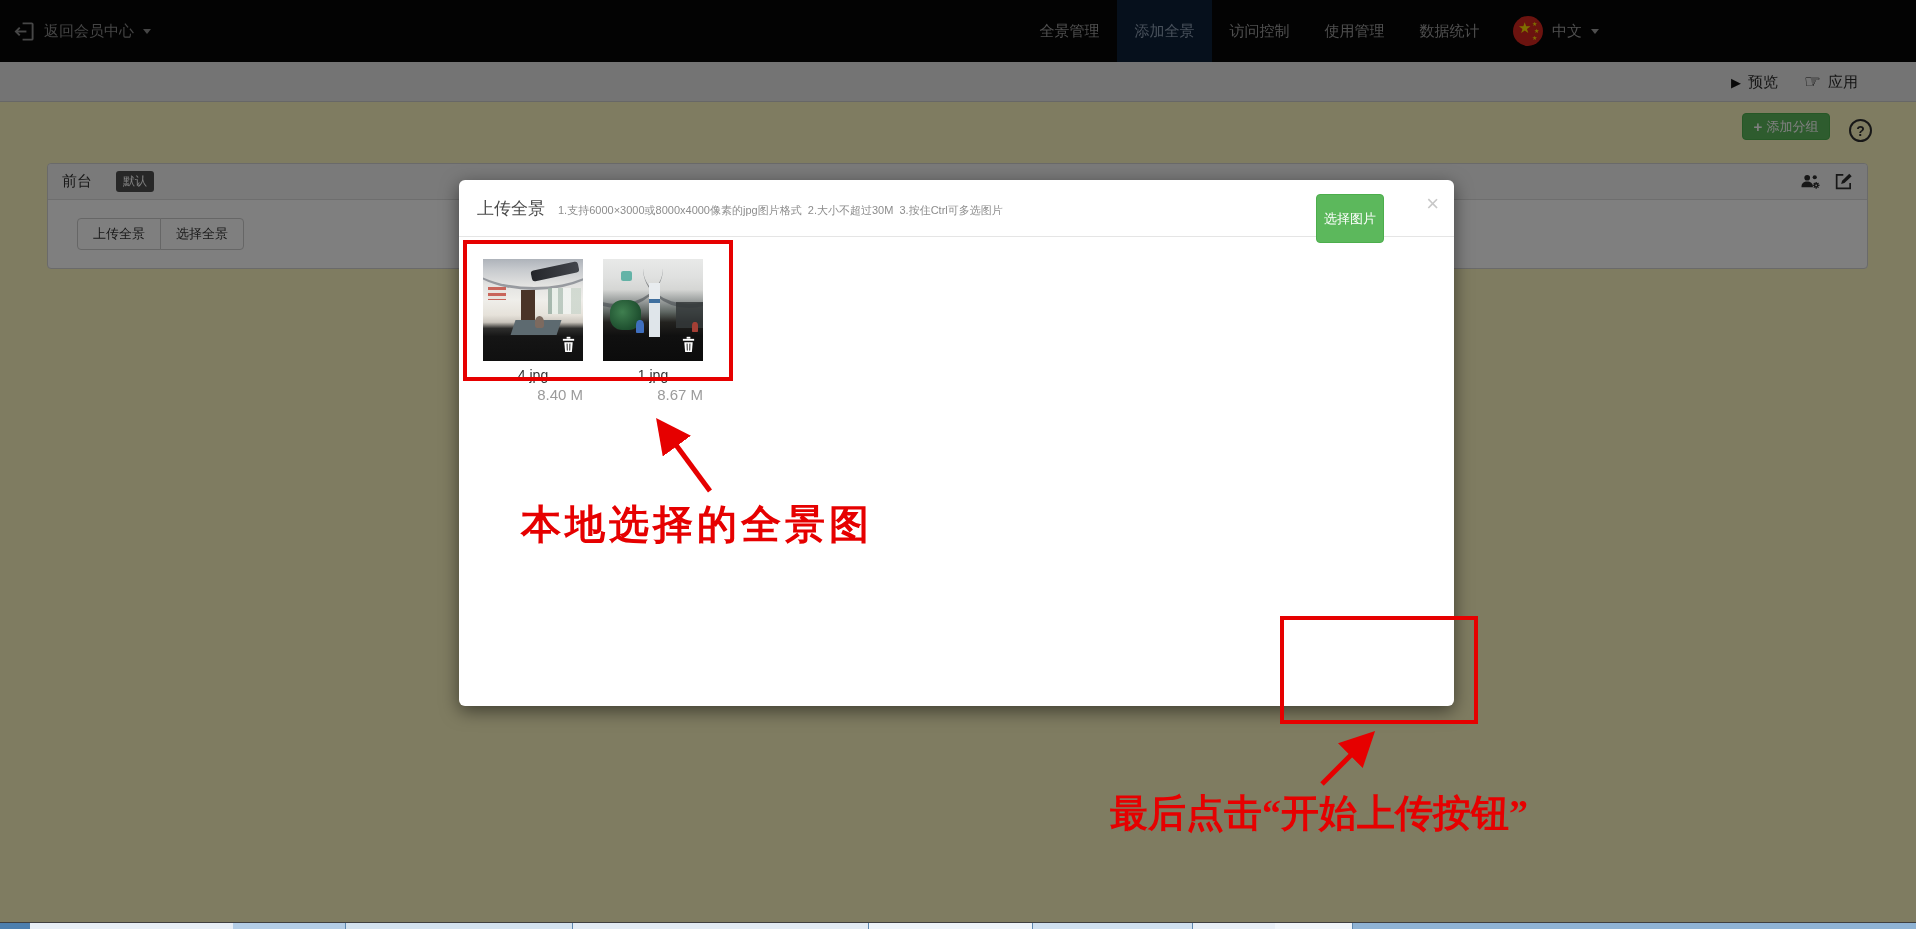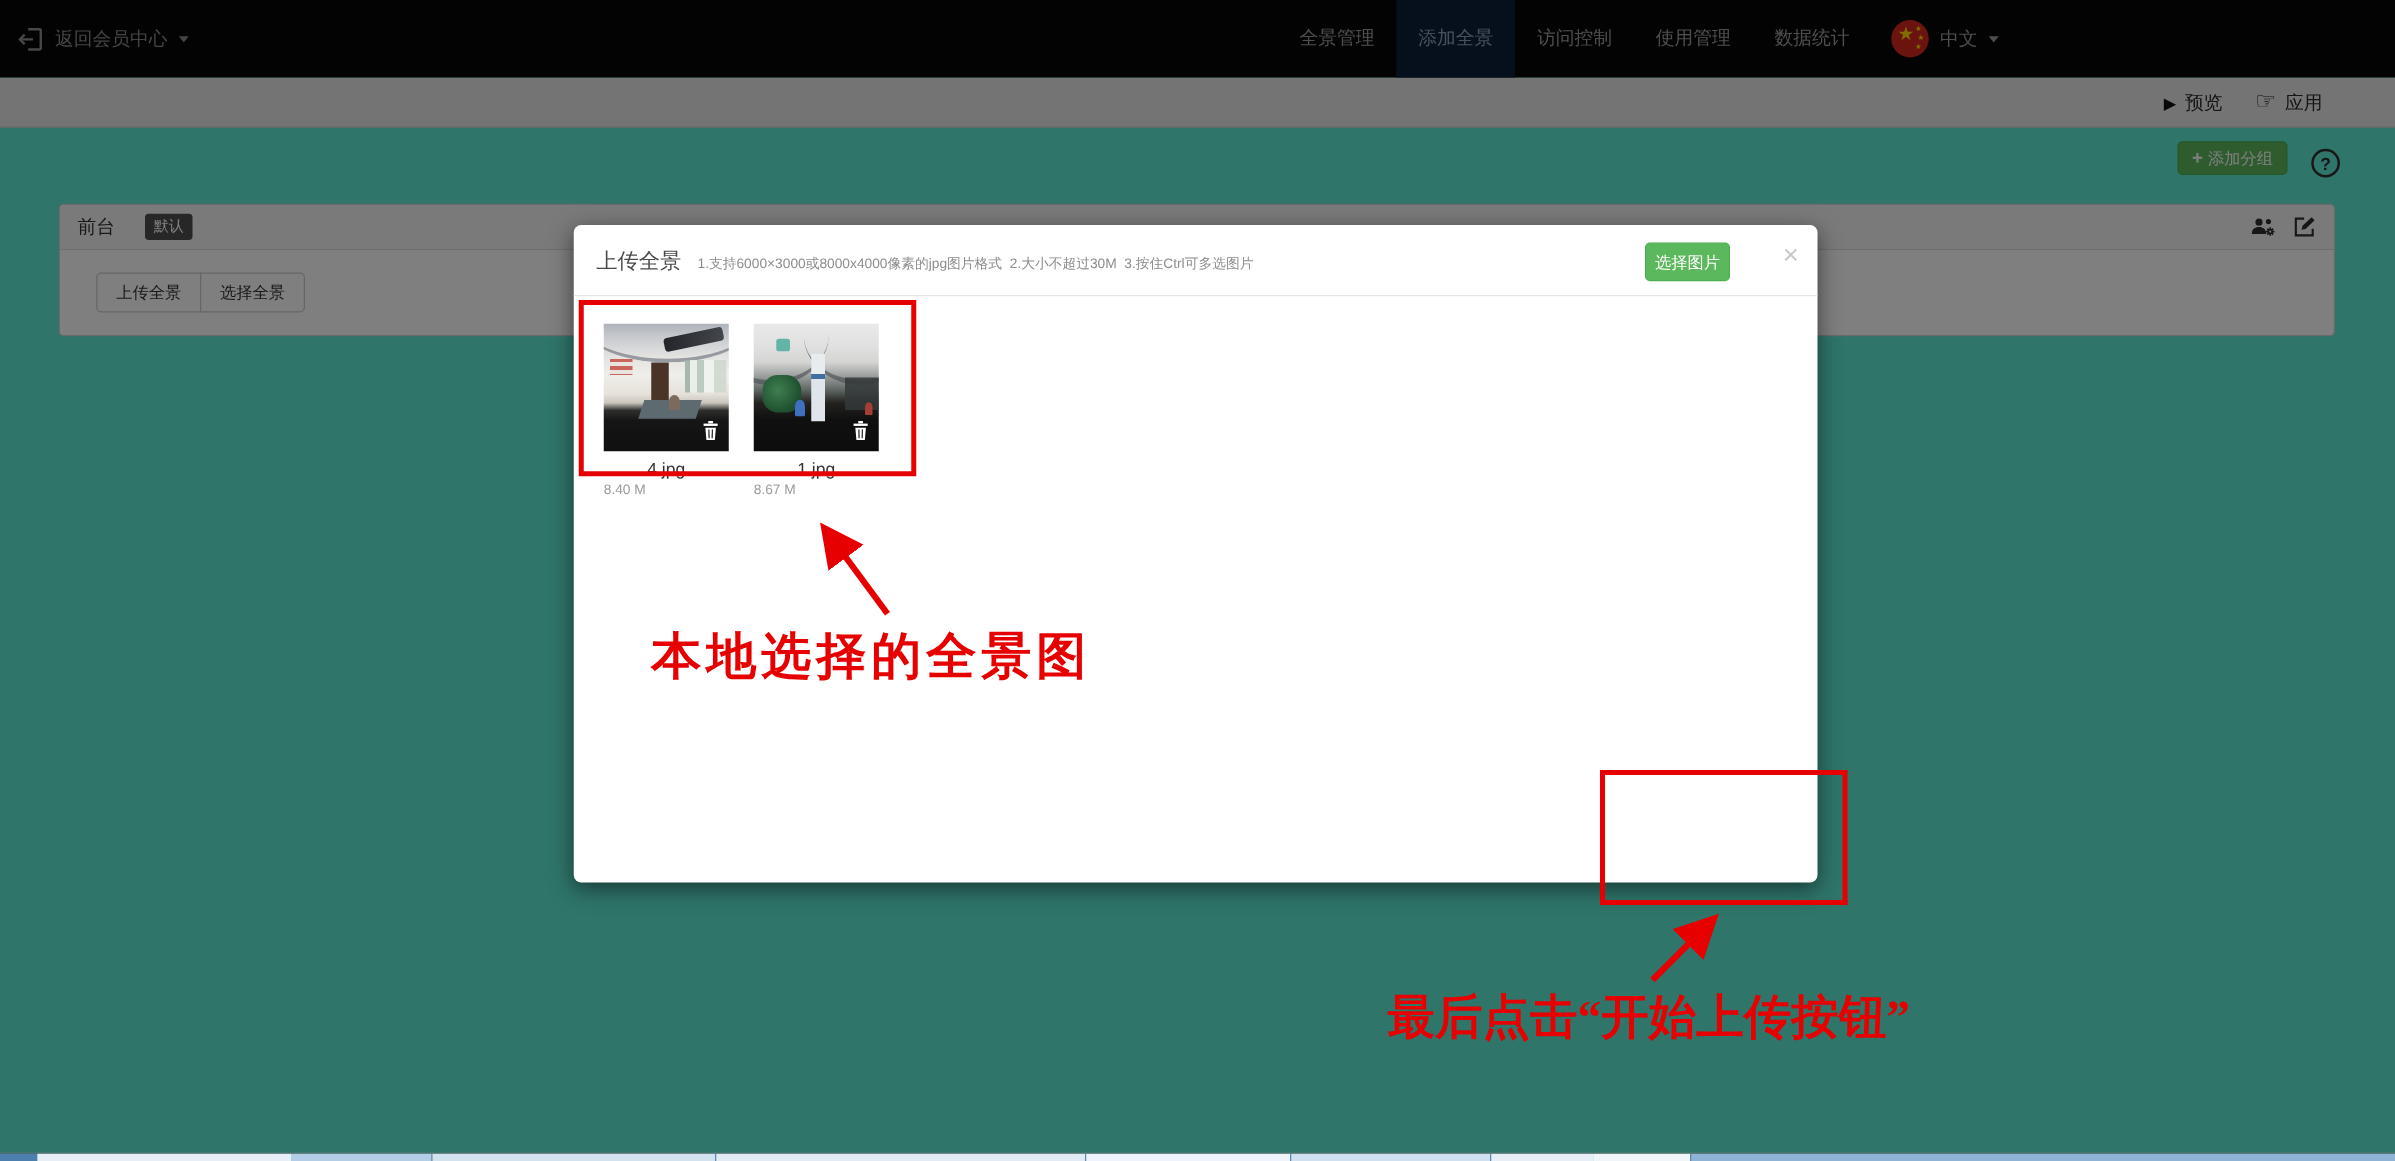--- a/index.html
+++ b/index.html
@@ -4,7 +4,7 @@
 <style>
   * { margin:0; padding:0; box-sizing:border-box; }
   body { font-family:"Liberation Sans", sans-serif; background:#444; }
-  .screen { position:relative; width:1916px; height:929px; background:#5eead4; overflow:hidden; margin:0 auto; }
+  .screen { position:relative; width:1916px; height:929px; background:#fef9c3; overflow:hidden; margin:0 auto; }
 
   
   .navbar { position:absolute; left:0; top:0; width:1916px; height:62px; background:#060606; z-index:1; }

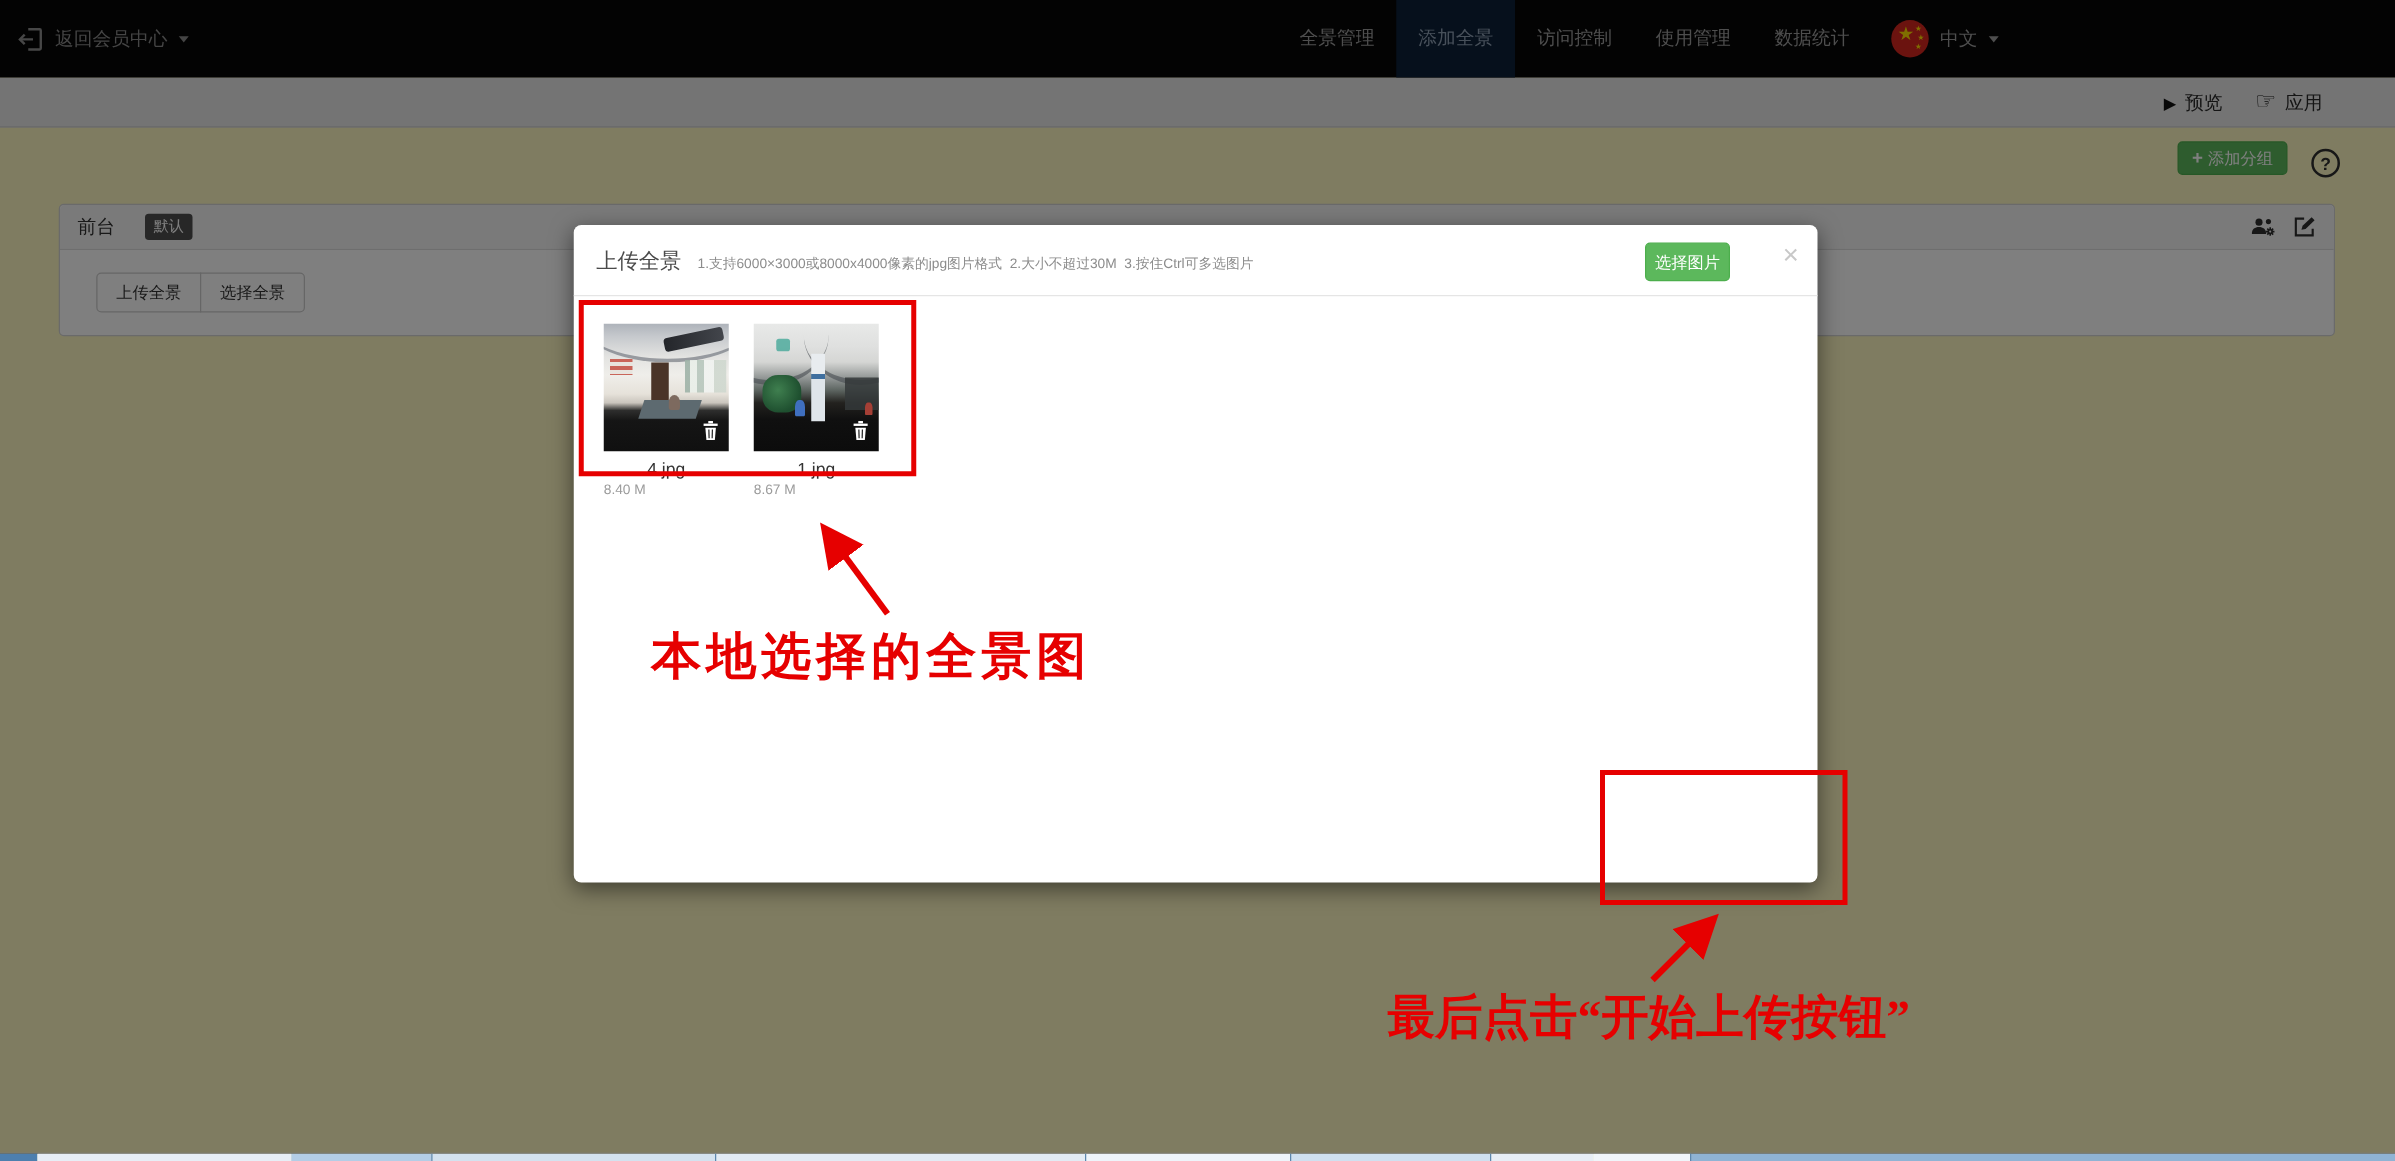--- a/index.html
+++ b/index.html
@@ -51,7 +51,7 @@
   .modal-header { position:relative; height:57px; border-bottom:1px solid #e5e5e5; display:flex; align-items:center; padding:0 18px; }
   .modal-title { font-size:17px; color:#4a4a4a; }
   .modal-tips { font-size:11px; color:#8c8c8c; margin-left:13px; margin-top:4px; white-space:pre; }
-  .choose-btn { position:absolute; right:70px; top:14px; width:68px; height:31px; background:#5cb85c; border:1px solid #4cae4c; border-radius:4px; color:#fff; font-size:13px; cursor:pointer; }
+  .choose-btn { position:absolute; right:70px; top:14px; width:68px; height:49px; background:#5cb85c; border:1px solid #4cae4c; border-radius:4px; color:#fff; font-size:13px; cursor:pointer; }
   .modal-close { position:absolute; right:15px; top:13px; color:#c8c8c8; font-size:22px; line-height:22px; cursor:pointer; }
   .modal-body { position:relative; height:390px; padding:22px 0 0 24px; display:flex; }
   .thumb-item { width:100px; margin-right:20px; }

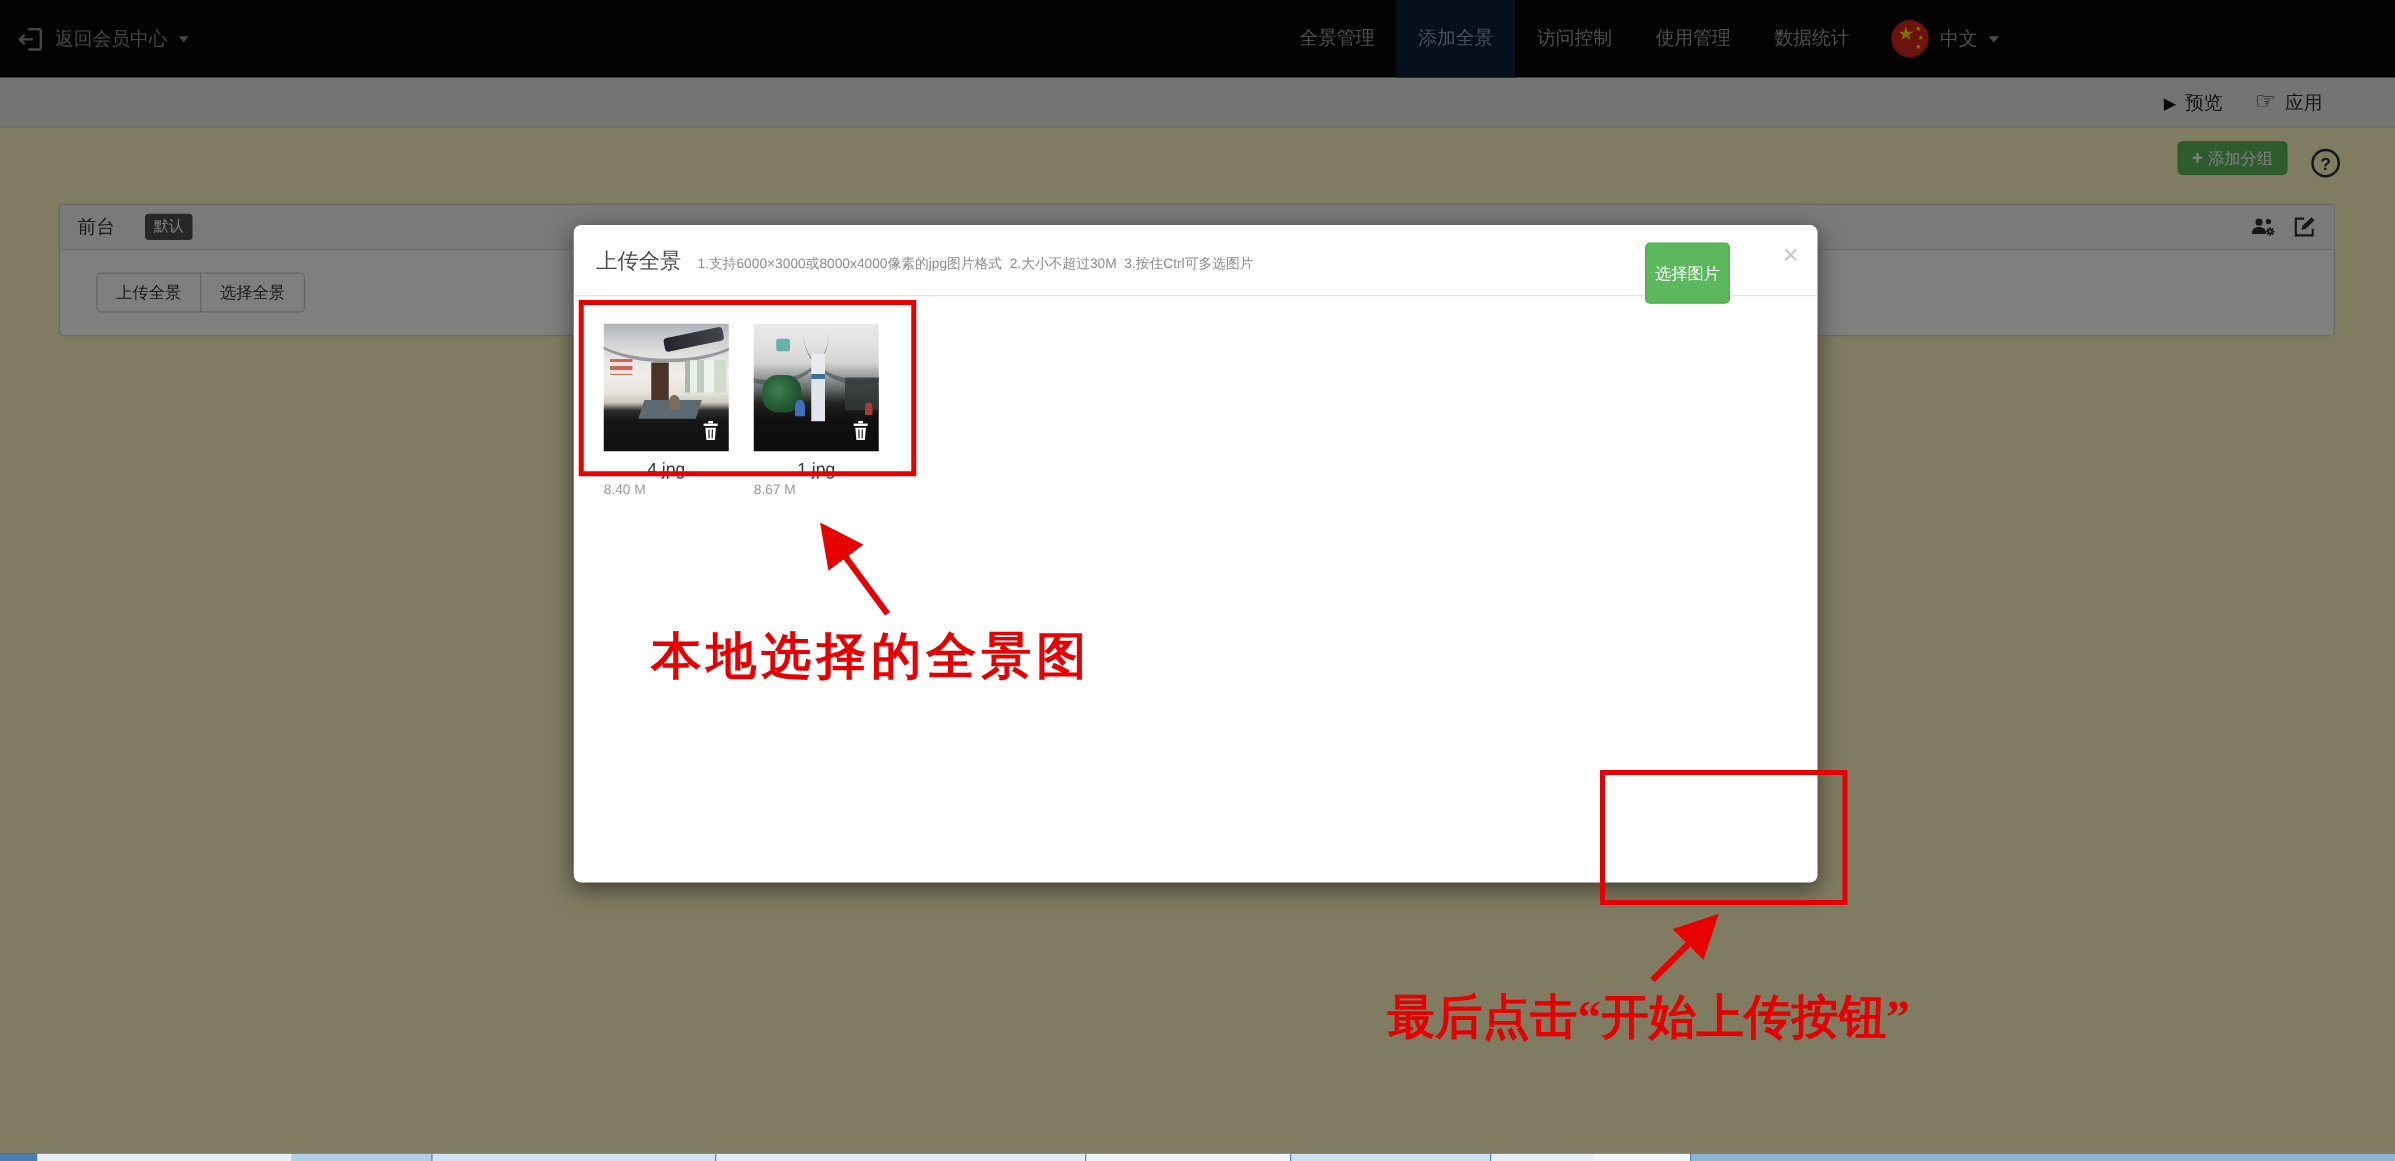--- a/index.html
+++ b/index.html
@@ -57,7 +57,7 @@
   .thumb-item { width:100px; margin-right:20px; }
   .thumb-img { position:relative; width:100px; height:102px; overflow:hidden; cursor:pointer; }
   .thumb-name { text-align:center; font-size:14px; color:#333; margin-top:6px; }
-  .thumb-size { text-align:left; font-size:11px; color:#9b9b9b; margin-top:3px; }
+  .thumb-size { text-align:right; font-size:15px; color:#9b9b9b; margin-top:3px; }
   .trash { position:absolute; right:7px; bottom:8px; cursor:pointer; }
   .modal-footer { position:absolute; left:0; bottom:0; width:100%; height:79px; border-top:1px solid #e5e5e5; border-radius:0 0 6px 6px; }
   .upload-btn { position:absolute; right:12px; top:32px; width:85px; height:31px; background:#346992; border:1px solid #2b5a80; border-radius:4px; color:#fff; font-size:13.5px; cursor:pointer; }

